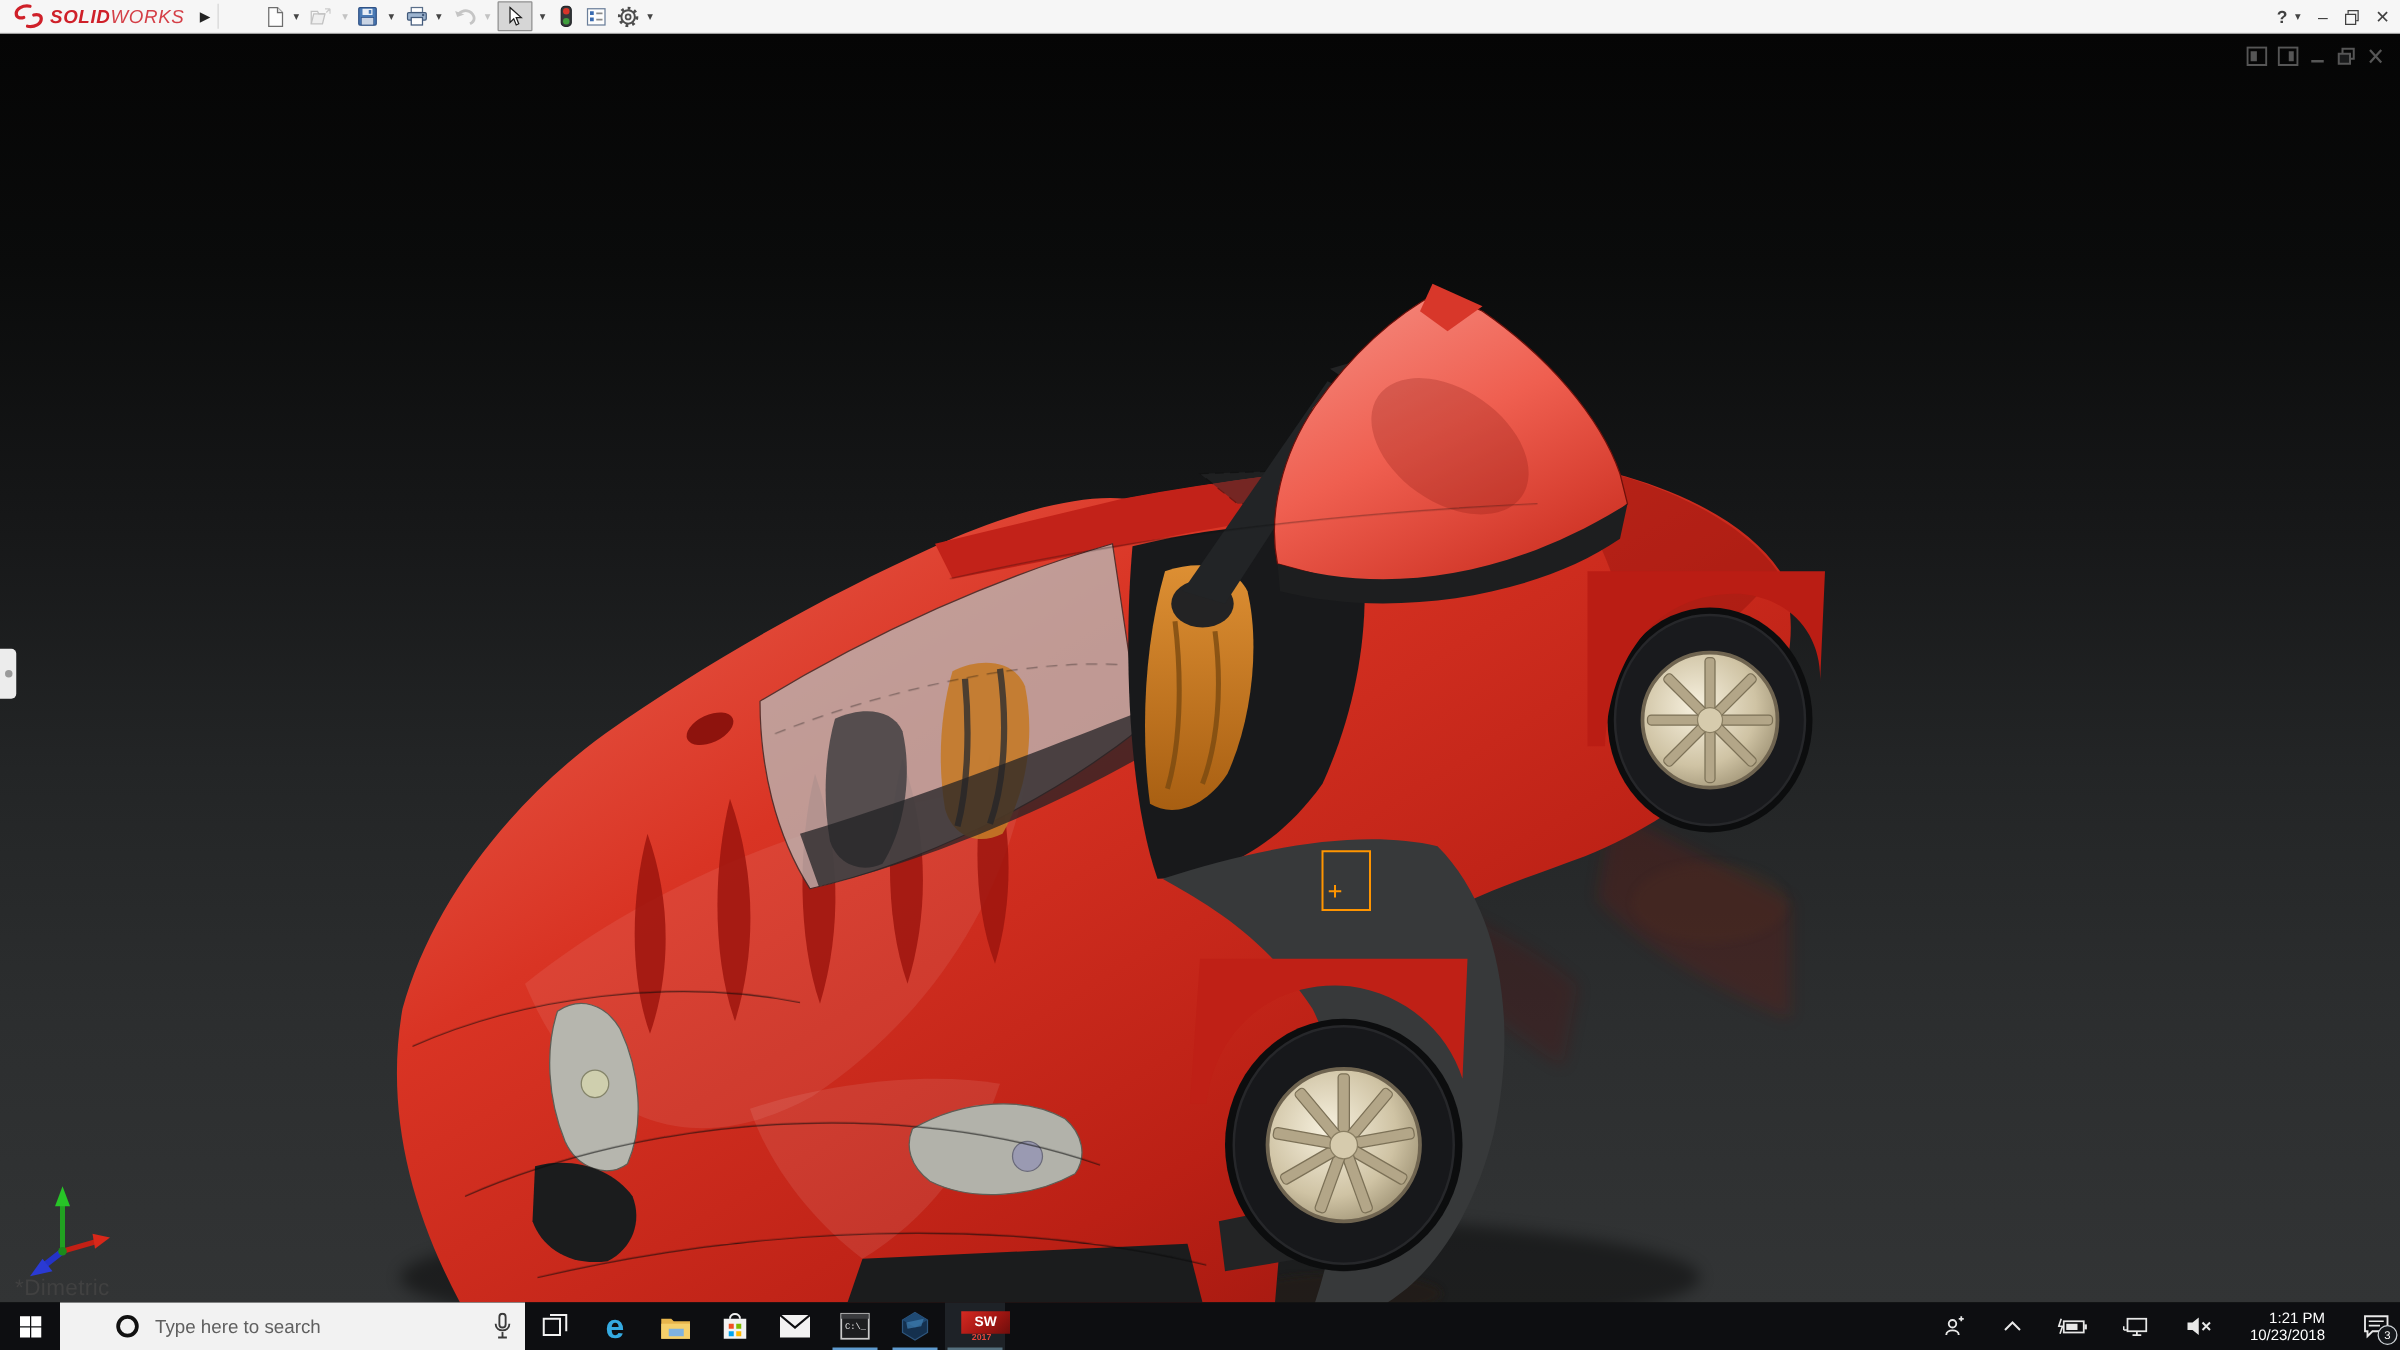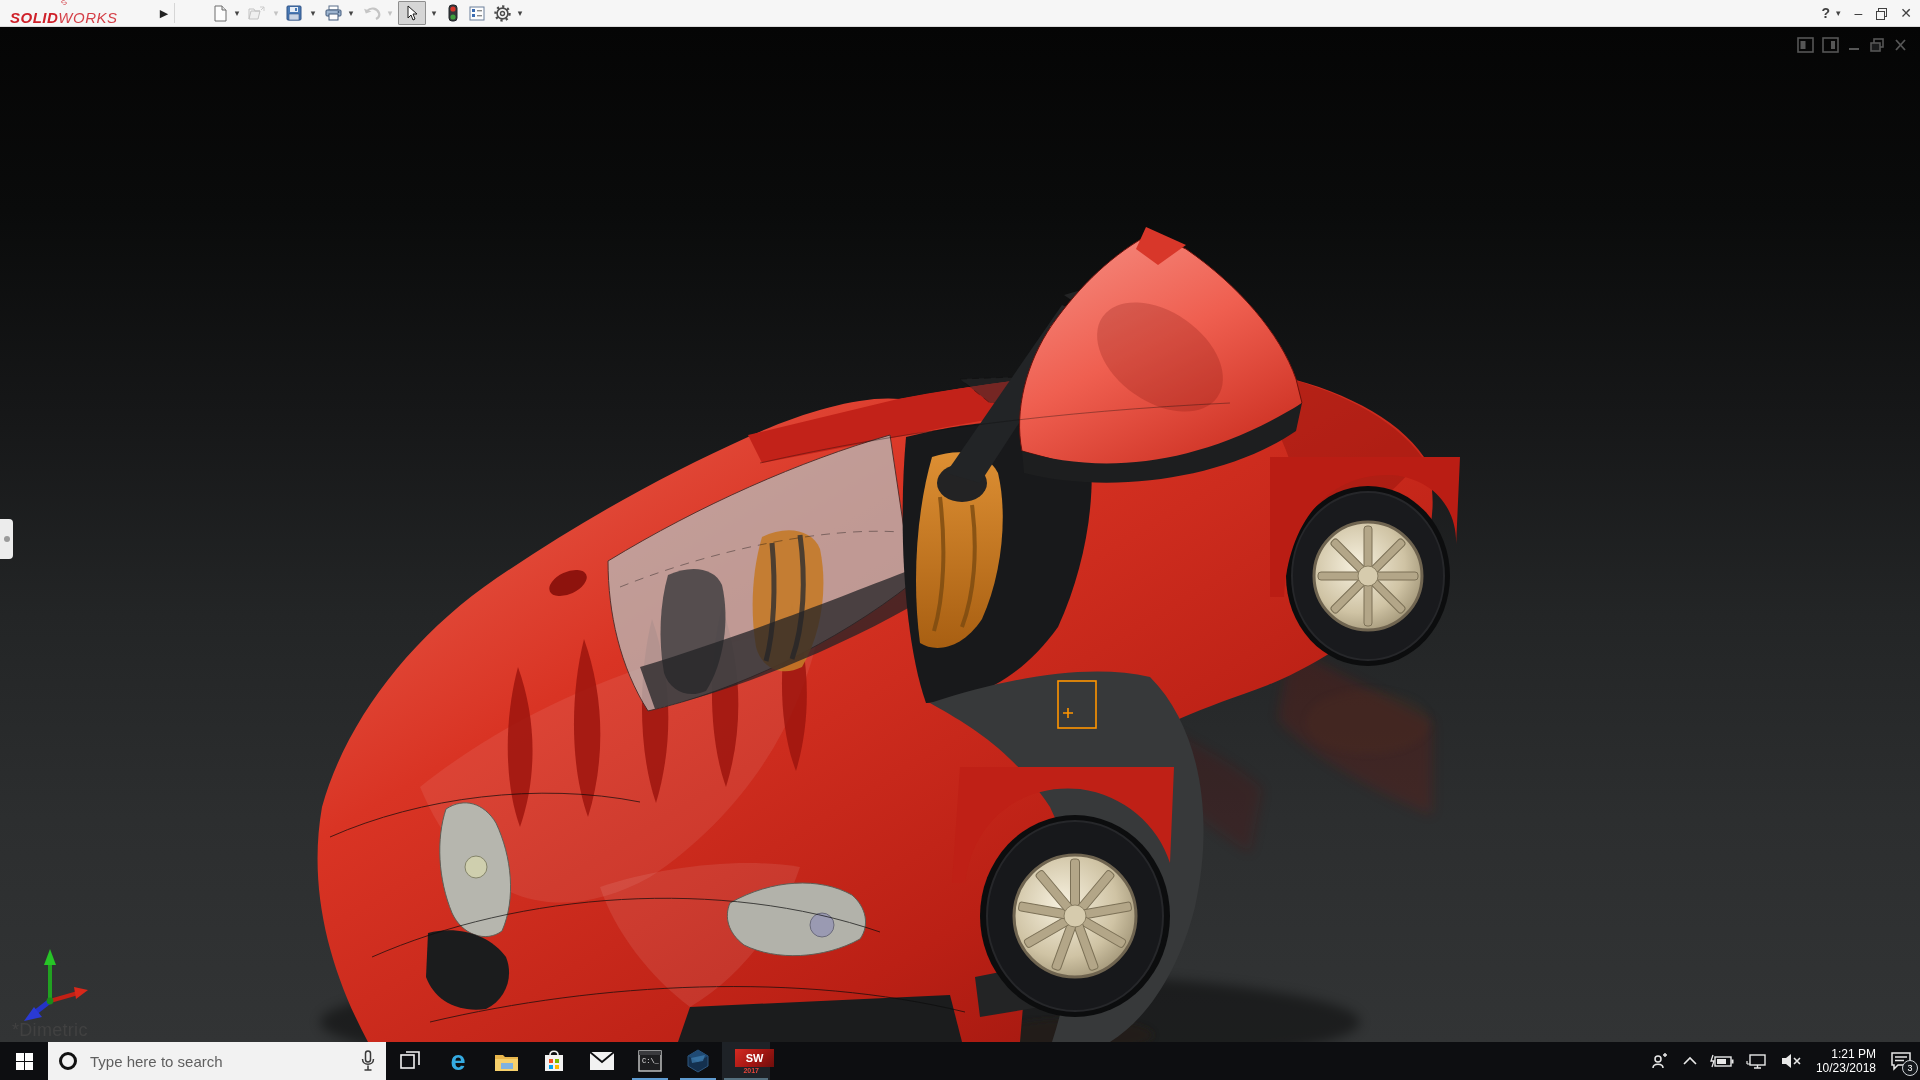--- a/index.html
+++ b/index.html
@@ -9,7 +9,7 @@
   
   .titlebar{position:absolute;left:0;top:0;width:1920px;height:26px;
             background:#f6f6f6;border-bottom:1px solid #dcdcdc;}
-  .brand{position:absolute;left:10px;top:0;height:26px;display:flex;align-items:center;gap:4px;flex-direction:column;}
+  .brand{position:absolute;left:10px;top:0;height:26px;display:flex;align-items:center;gap:4px;}
   .brand-text{font-size:15px;letter-spacing:.5px;color:#cf2029;font-style:italic;}
   .brand-text b{font-weight:800;}
   .brand-text span.lt{font-weight:400;opacity:.85;}

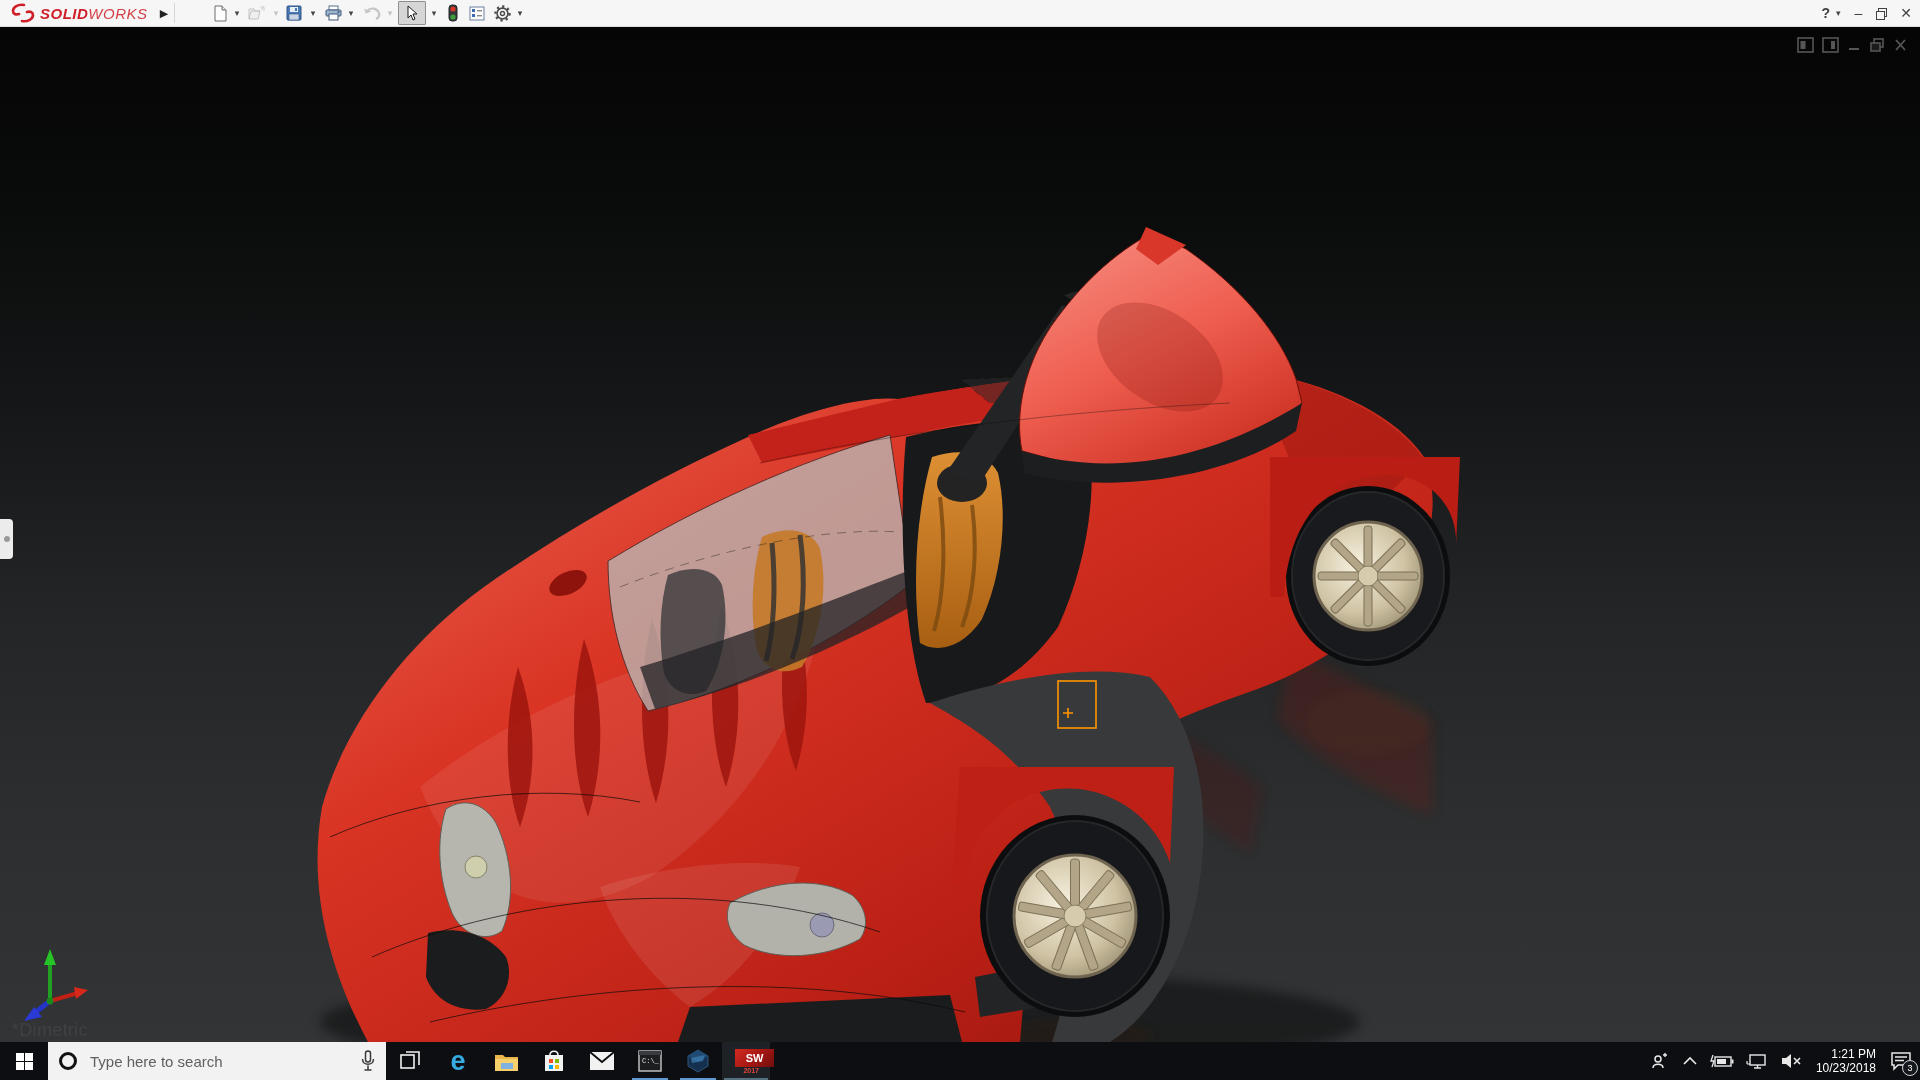--- a/index.html
+++ b/index.html
@@ -45,7 +45,7 @@
   .start{width:48px;display:flex;align-items:center;justify-content:center;}
   .winlogo{display:grid;grid-template-columns:8px 8px;grid-template-rows:8px 8px;gap:1px;}
   .winlogo i{background:#fff;}
-  .searchbox{width:338px;background:#f2f2f2;display:flex;align-items:center;position:relative;}
+  .searchbox{width:338px;background:#f2f2f2;display:flex;align-items:center;position:relative;padding-left:34px;}
   .cortana{width:18px;height:18px;border-radius:50%;border:3px solid #111;margin-left:11px;box-sizing:border-box;}
   .search-text{margin-left:13px;font-size:15px;color:#5f5f5f;}
   .search-mic{position:absolute;right:10px;top:8px;}

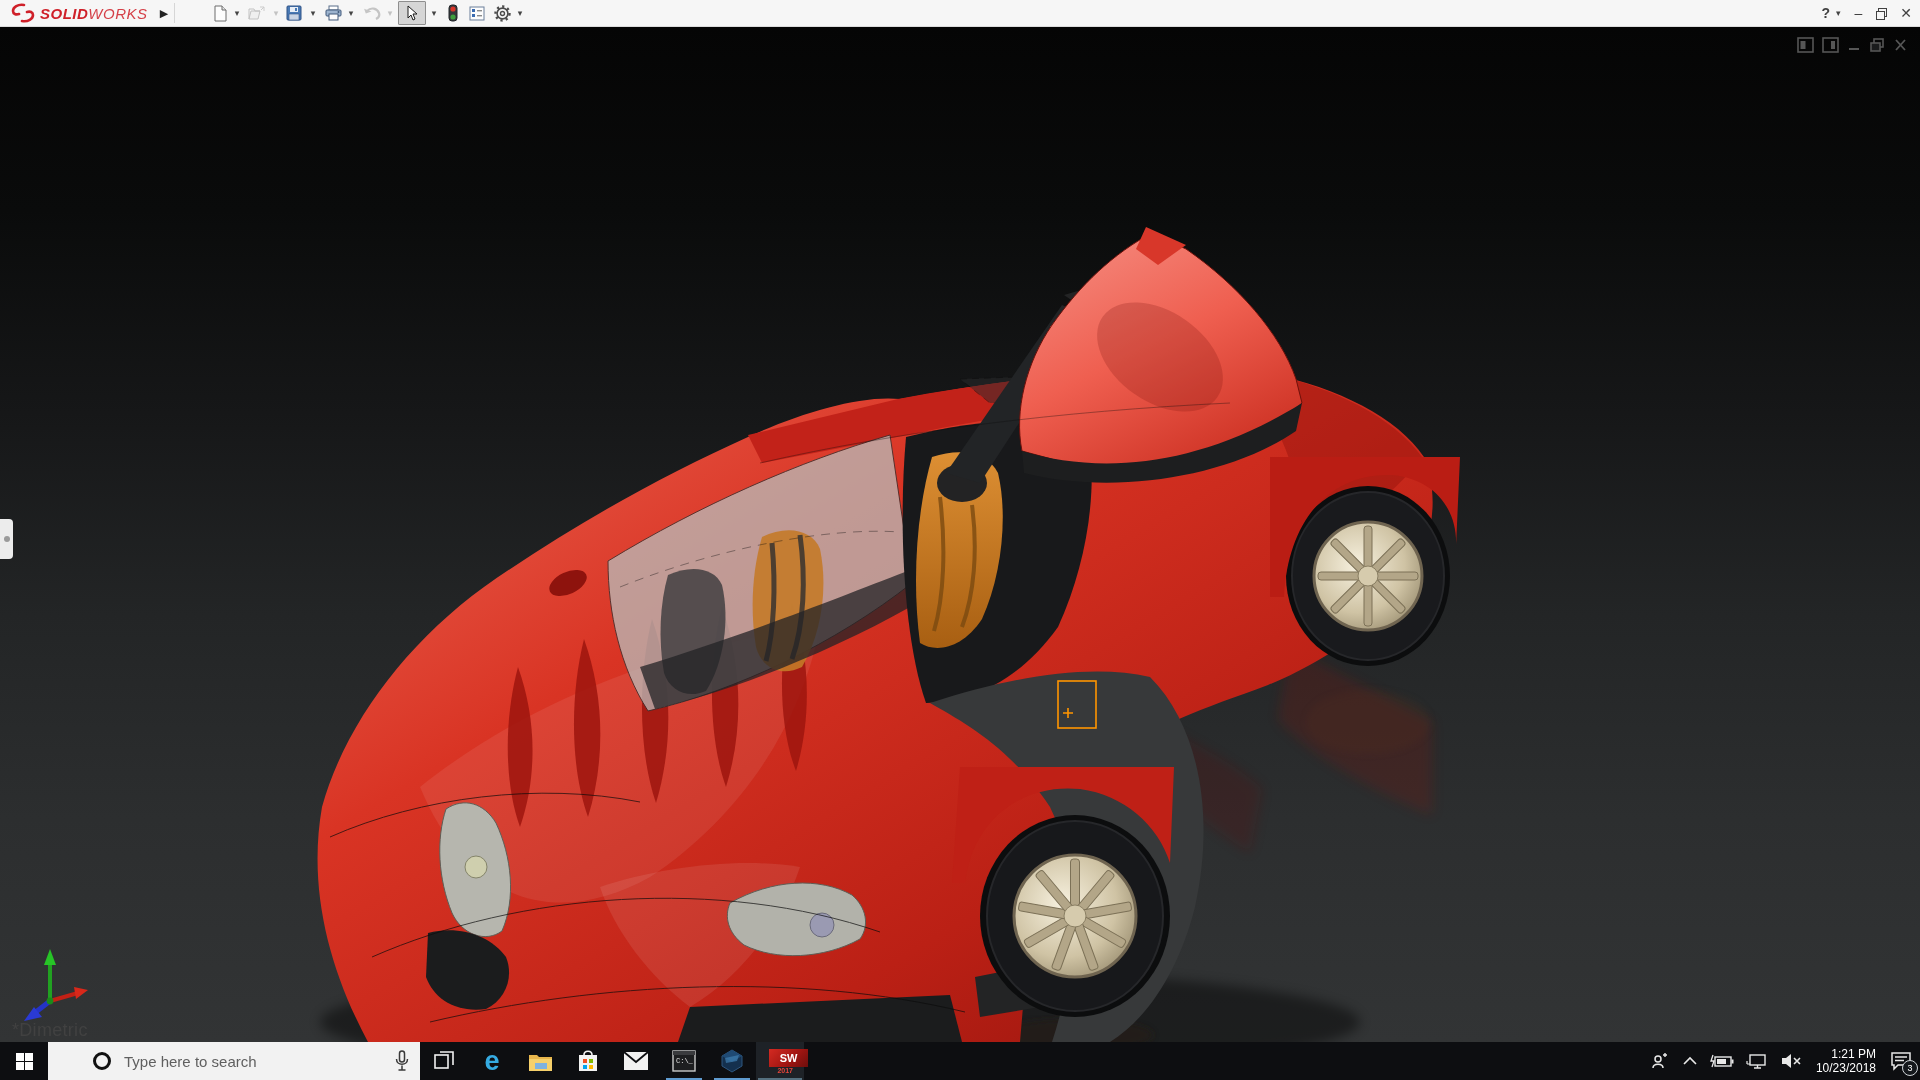--- a/index.html
+++ b/index.html
@@ -59,7 +59,7 @@
   .sw-sq{position:absolute;left:1px;top:0;width:39px;height:18px;background:linear-gradient(135deg,#d42a22 0%,#a31612 55%,#6e0e0c 100%);
          color:#fff;font-weight:bold;font-size:11px;text-align:center;line-height:18px;letter-spacing:0;}
   .sw-yr{position:absolute;right:-1px;bottom:-1px;font-size:7px;font-weight:bold;color:#e8453a;}
-  .tray{margin-left:auto;display:flex;align-items:center;gap:12px;padding-right:8px;}
+  .tray{margin-left:auto;display:flex;align-items:center;gap:28px;padding-right:8px;}
   .tray svg{display:block;}
   .clock{color:#fff;font-size:12px;text-align:right;line-height:14px;margin:0 2px;}
   .badge{position:absolute;right:-6px;bottom:-5px;width:14px;height:14px;border-radius:50%;

